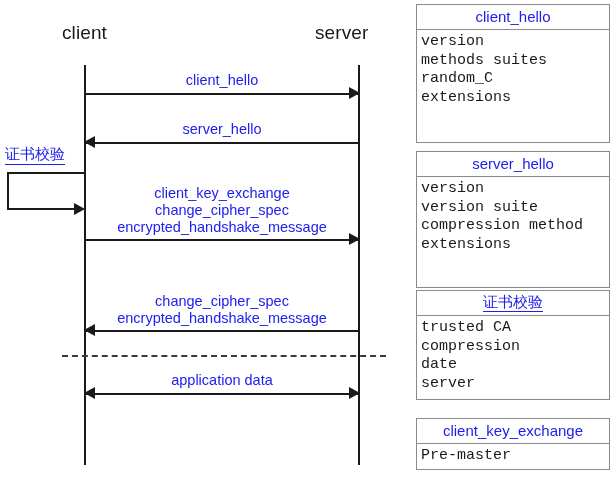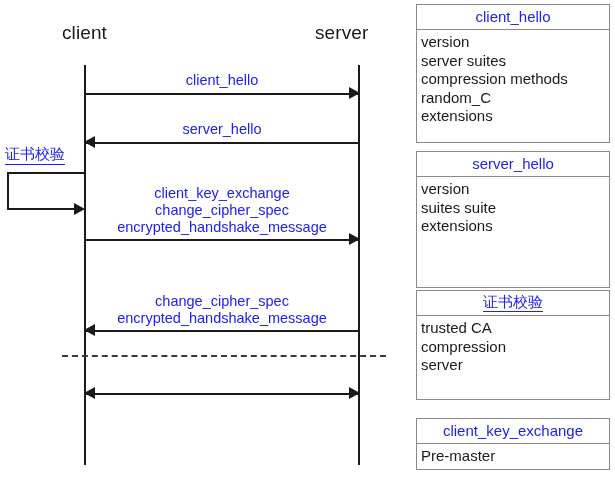--- a/index.html
+++ b/index.html
@@ -109,6 +109,7 @@
   }
   .infobox .body{
     padding:3px 0 3px 4px;
+    font-family:Liberation Mono, monospace;
   }
   .infobox .body .item{
     color:#1a1a1a;

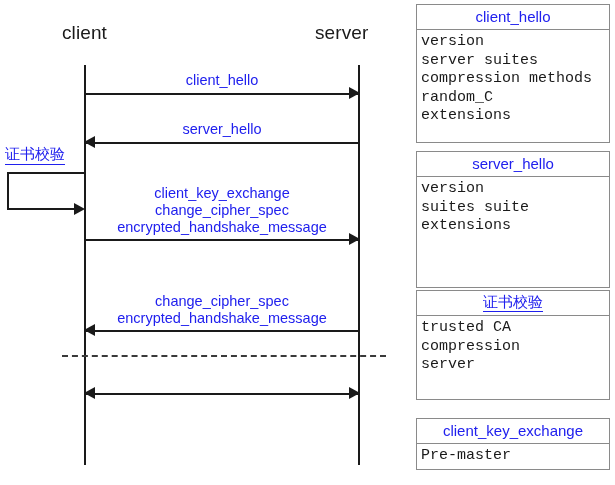--- a/index.html
+++ b/index.html
@@ -183,7 +183,7 @@
     <div class="title">client_hello</div>
     <div class="body">
       <div class="item">version</div>
-      <div class="item">server suites</div>
+      <div class="item">methods suites</div>
       <div class="item">compression methods</div>
       <div class="item">random_C</div>
       <div class="item">extensions</div>

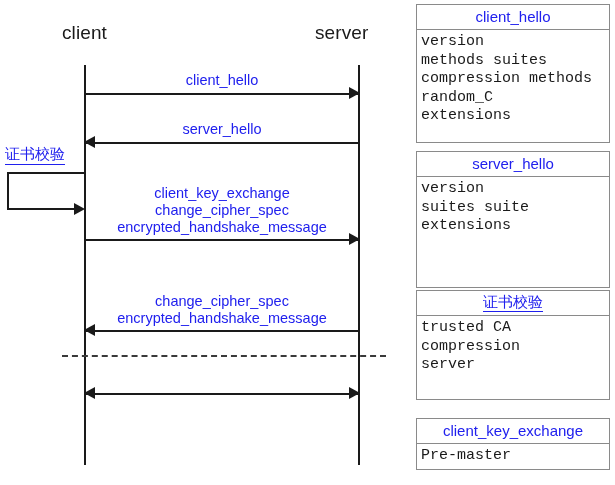--- a/index.html
+++ b/index.html
@@ -184,7 +184,6 @@
     <div class="body">
       <div class="item">version</div>
       <div class="item">methods suites</div>
-      <div class="item">compression methods</div>
       <div class="item">random_C</div>
       <div class="item">extensions</div>
     </div>

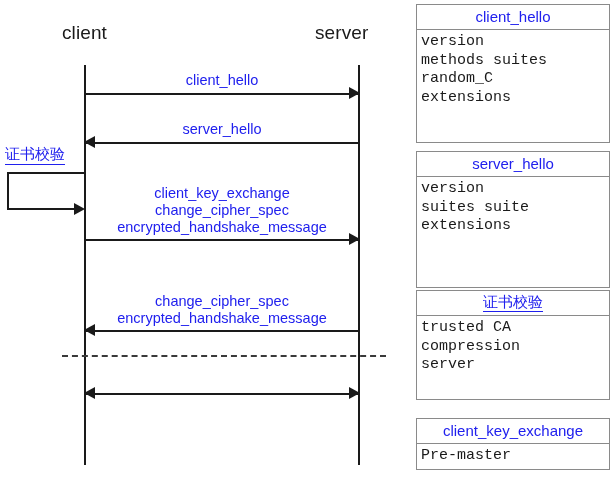--- a/index.html
+++ b/index.html
@@ -193,7 +193,7 @@
     <div class="title">server_hello</div>
     <div class="body">
       <div class="item">version</div>
-      <div class="item">suites suite</div>
+      <div class="item">version suite</div>
       <div class="item">extensions</div>
     </div>
   </div>

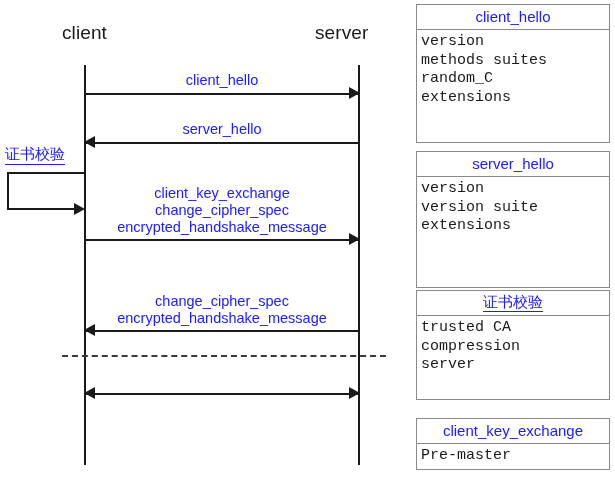--- a/index.html
+++ b/index.html
@@ -194,6 +194,7 @@
     <div class="body">
       <div class="item">version</div>
       <div class="item">version suite</div>
+      <div class="item">compression method</div>
       <div class="item">extensions</div>
     </div>
   </div>

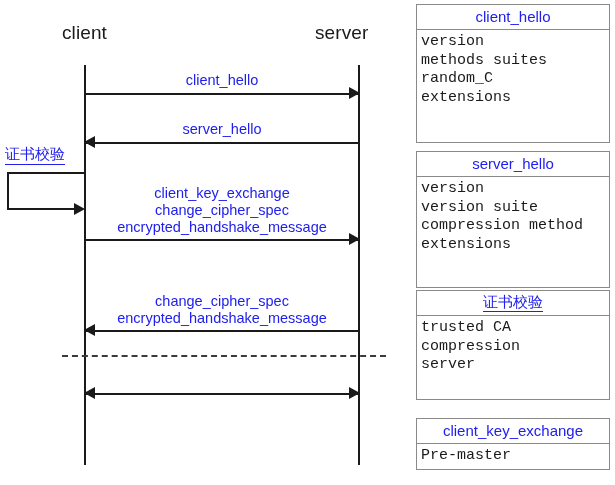--- a/index.html
+++ b/index.html
@@ -204,6 +204,7 @@
     <div class="body">
       <div class="item">trusted CA</div>
       <div class="item">compression</div>
+      <div class="item">date</div>
       <div class="item">server</div>
     </div>
   </div>

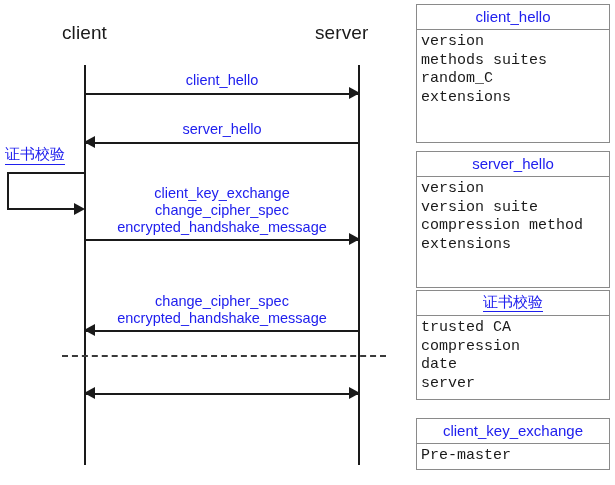--- a/index.html
+++ b/index.html
@@ -172,6 +172,7 @@
     <div id="sep" style="left:62px;top:355px;width:324px;"></div>
 
     <div class="msg" id="msg-application-data" style="left:85px;top:372px;width:274px;height:23px;">
+      <div class="caption" style="top:0;">application data</div>
       <div class="line" style="top:21px;"></div>
       <div class="arrowhead right" style="top:15px;"></div>
       <div class="arrowhead left" style="top:15px;"></div>

